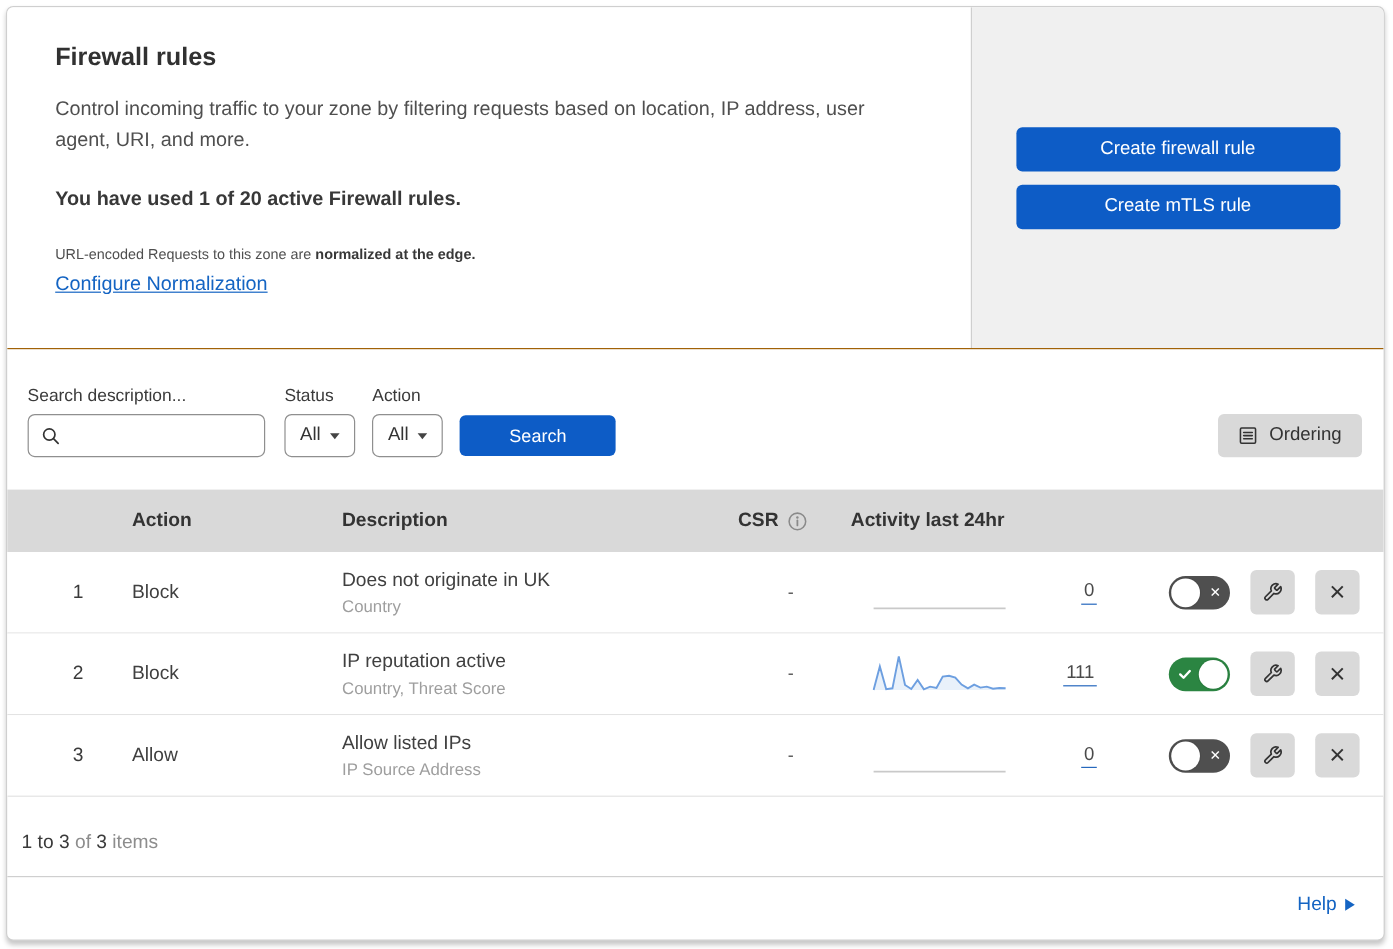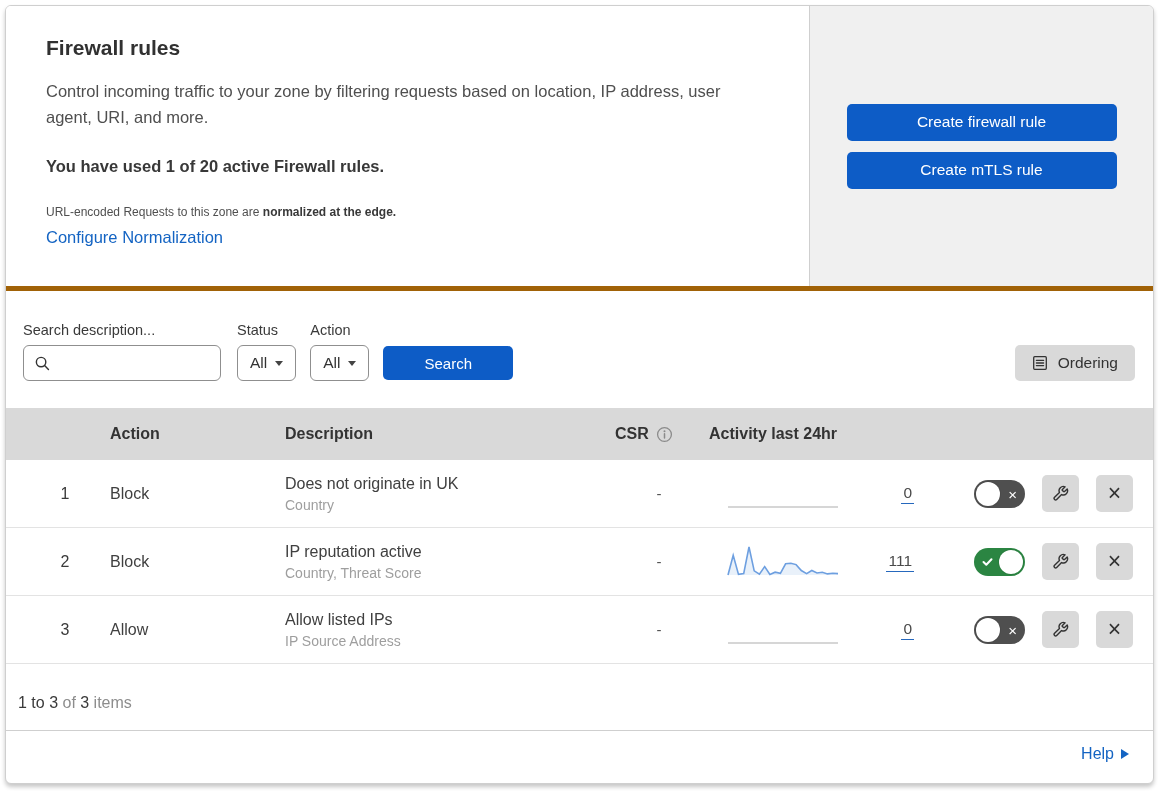--- a/index.html
+++ b/index.html
@@ -17,7 +17,7 @@
   }
 
   
-  .top { display:flex; height:285px; border-bottom:5px solid #a16207; }
+  .top { display:flex; height:285px; border-bottom:1px solid #a16207; }
   .top-left { flex:1; background:#fff; border-right:1px solid #cfcfcf; padding:30px 40px; }
   .top-right {
     width:343px; background:#f0f0f0;

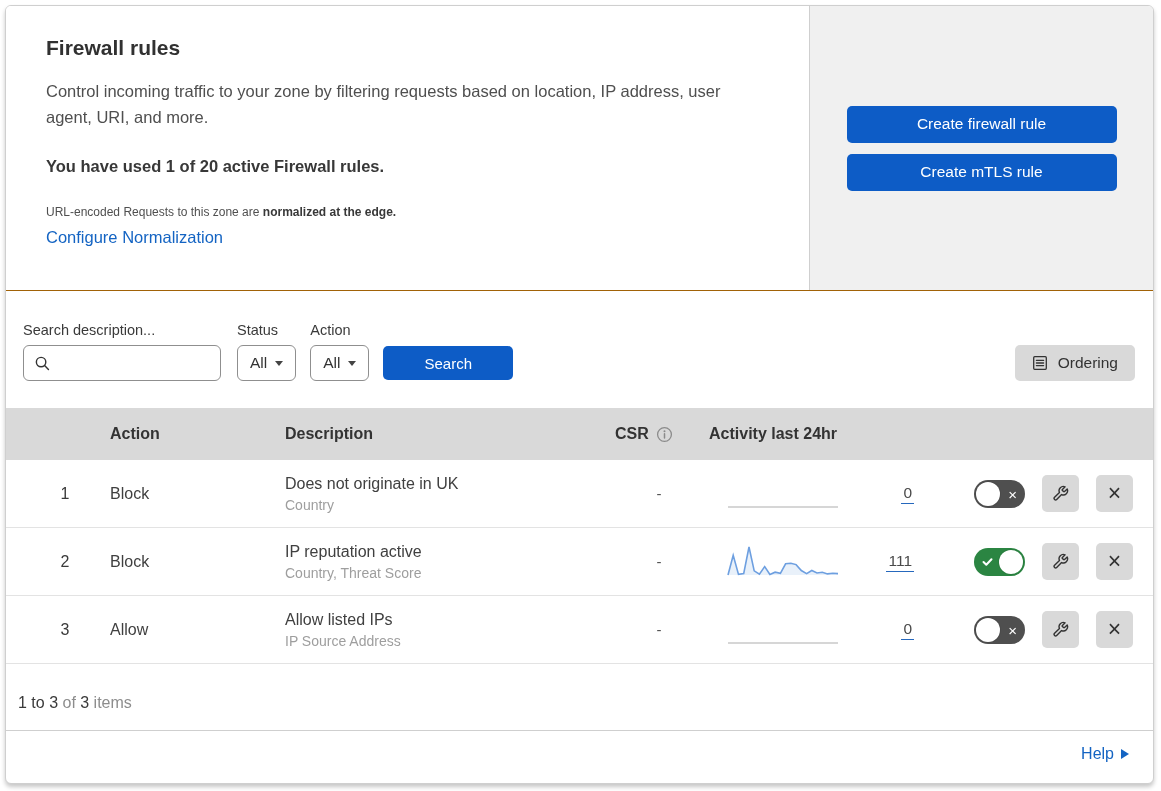--- a/index.html
+++ b/index.html
@@ -28,7 +28,7 @@
   .usage-line { font-size:16.5px; font-weight:700; color:#383838; margin:0 0 29px 0; }
   .norm-line { font-size:12px; color:#4f4f4f; margin:0 0 9px 0; }
   .norm-line .bold-part { font-weight:700; color:#383838; }
-  .text-link { color:#1464c3; font-size:16.5px; cursor:pointer; }
+  .text-link { color:#1464c3; font-size:16.5px; text-decoration:underline; cursor:pointer; }
   .btn-primary {
     width:270px; height:37px; background:#0d5cc6; color:#fff;
     border:none; border-radius:5px; font-size:15.5px; cursor:pointer;

